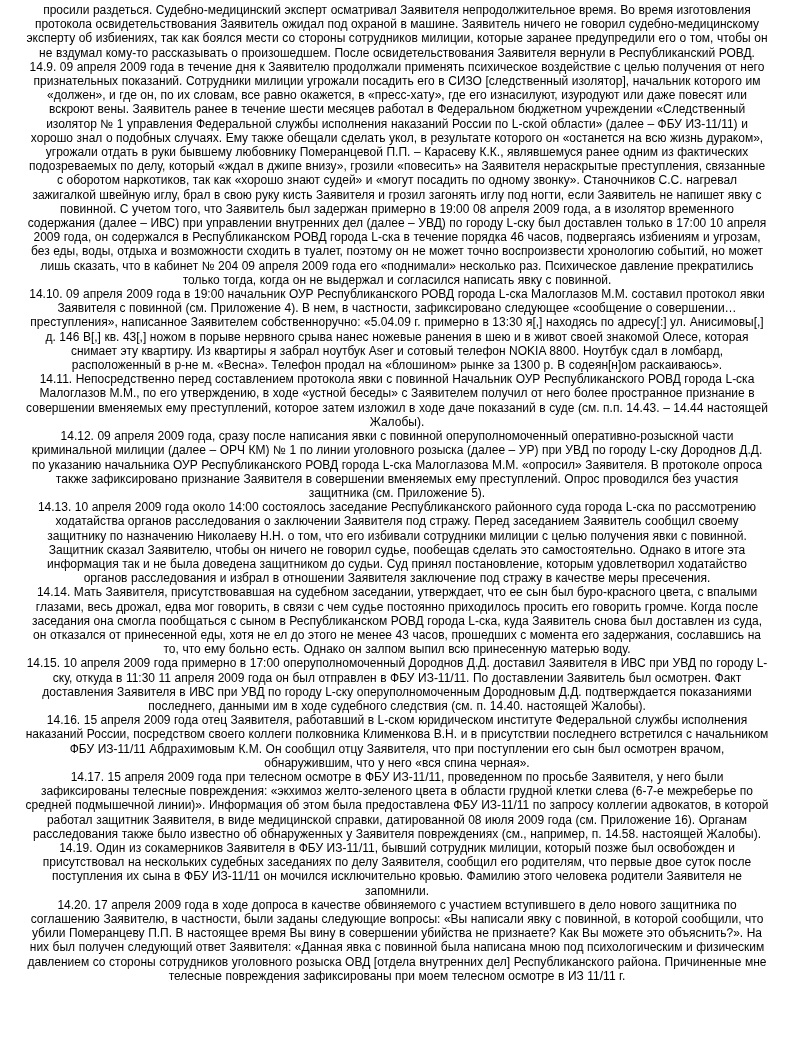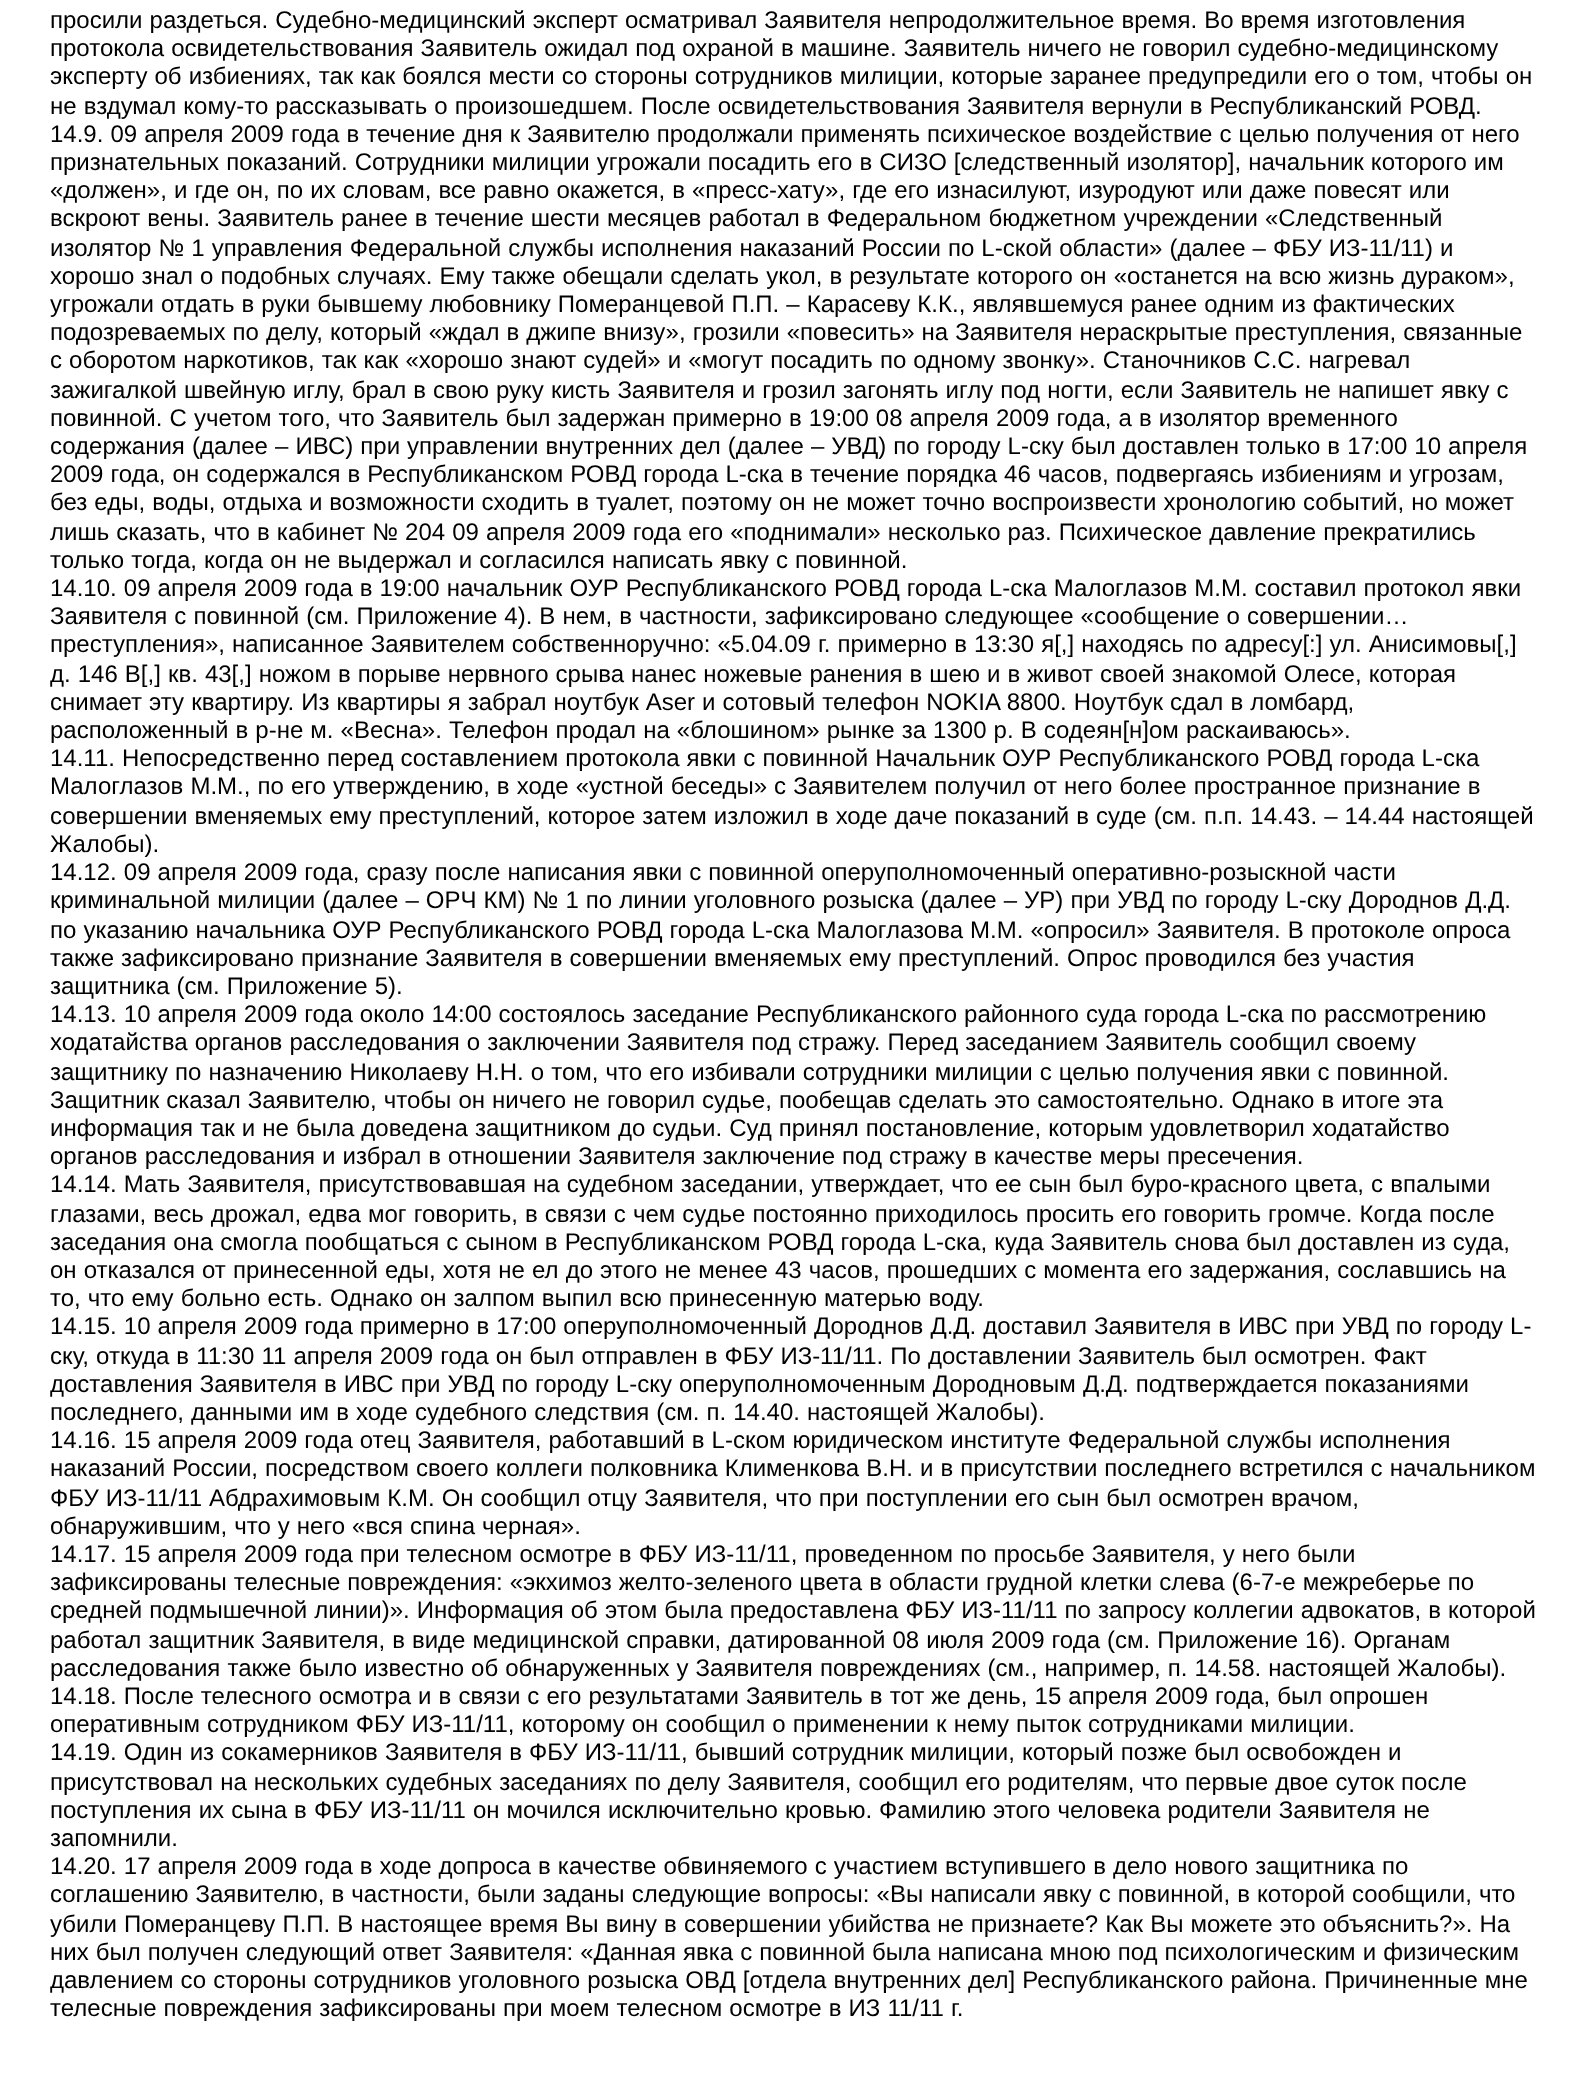--- a/index.html
+++ b/index.html
@@ -18,7 +18,7 @@
     font-size: 12px;
     line-height: 14.2px;
     overflow: hidden;
-    text-align: left;
+    text-align: center;
   }
   .page p {
     margin: 0;

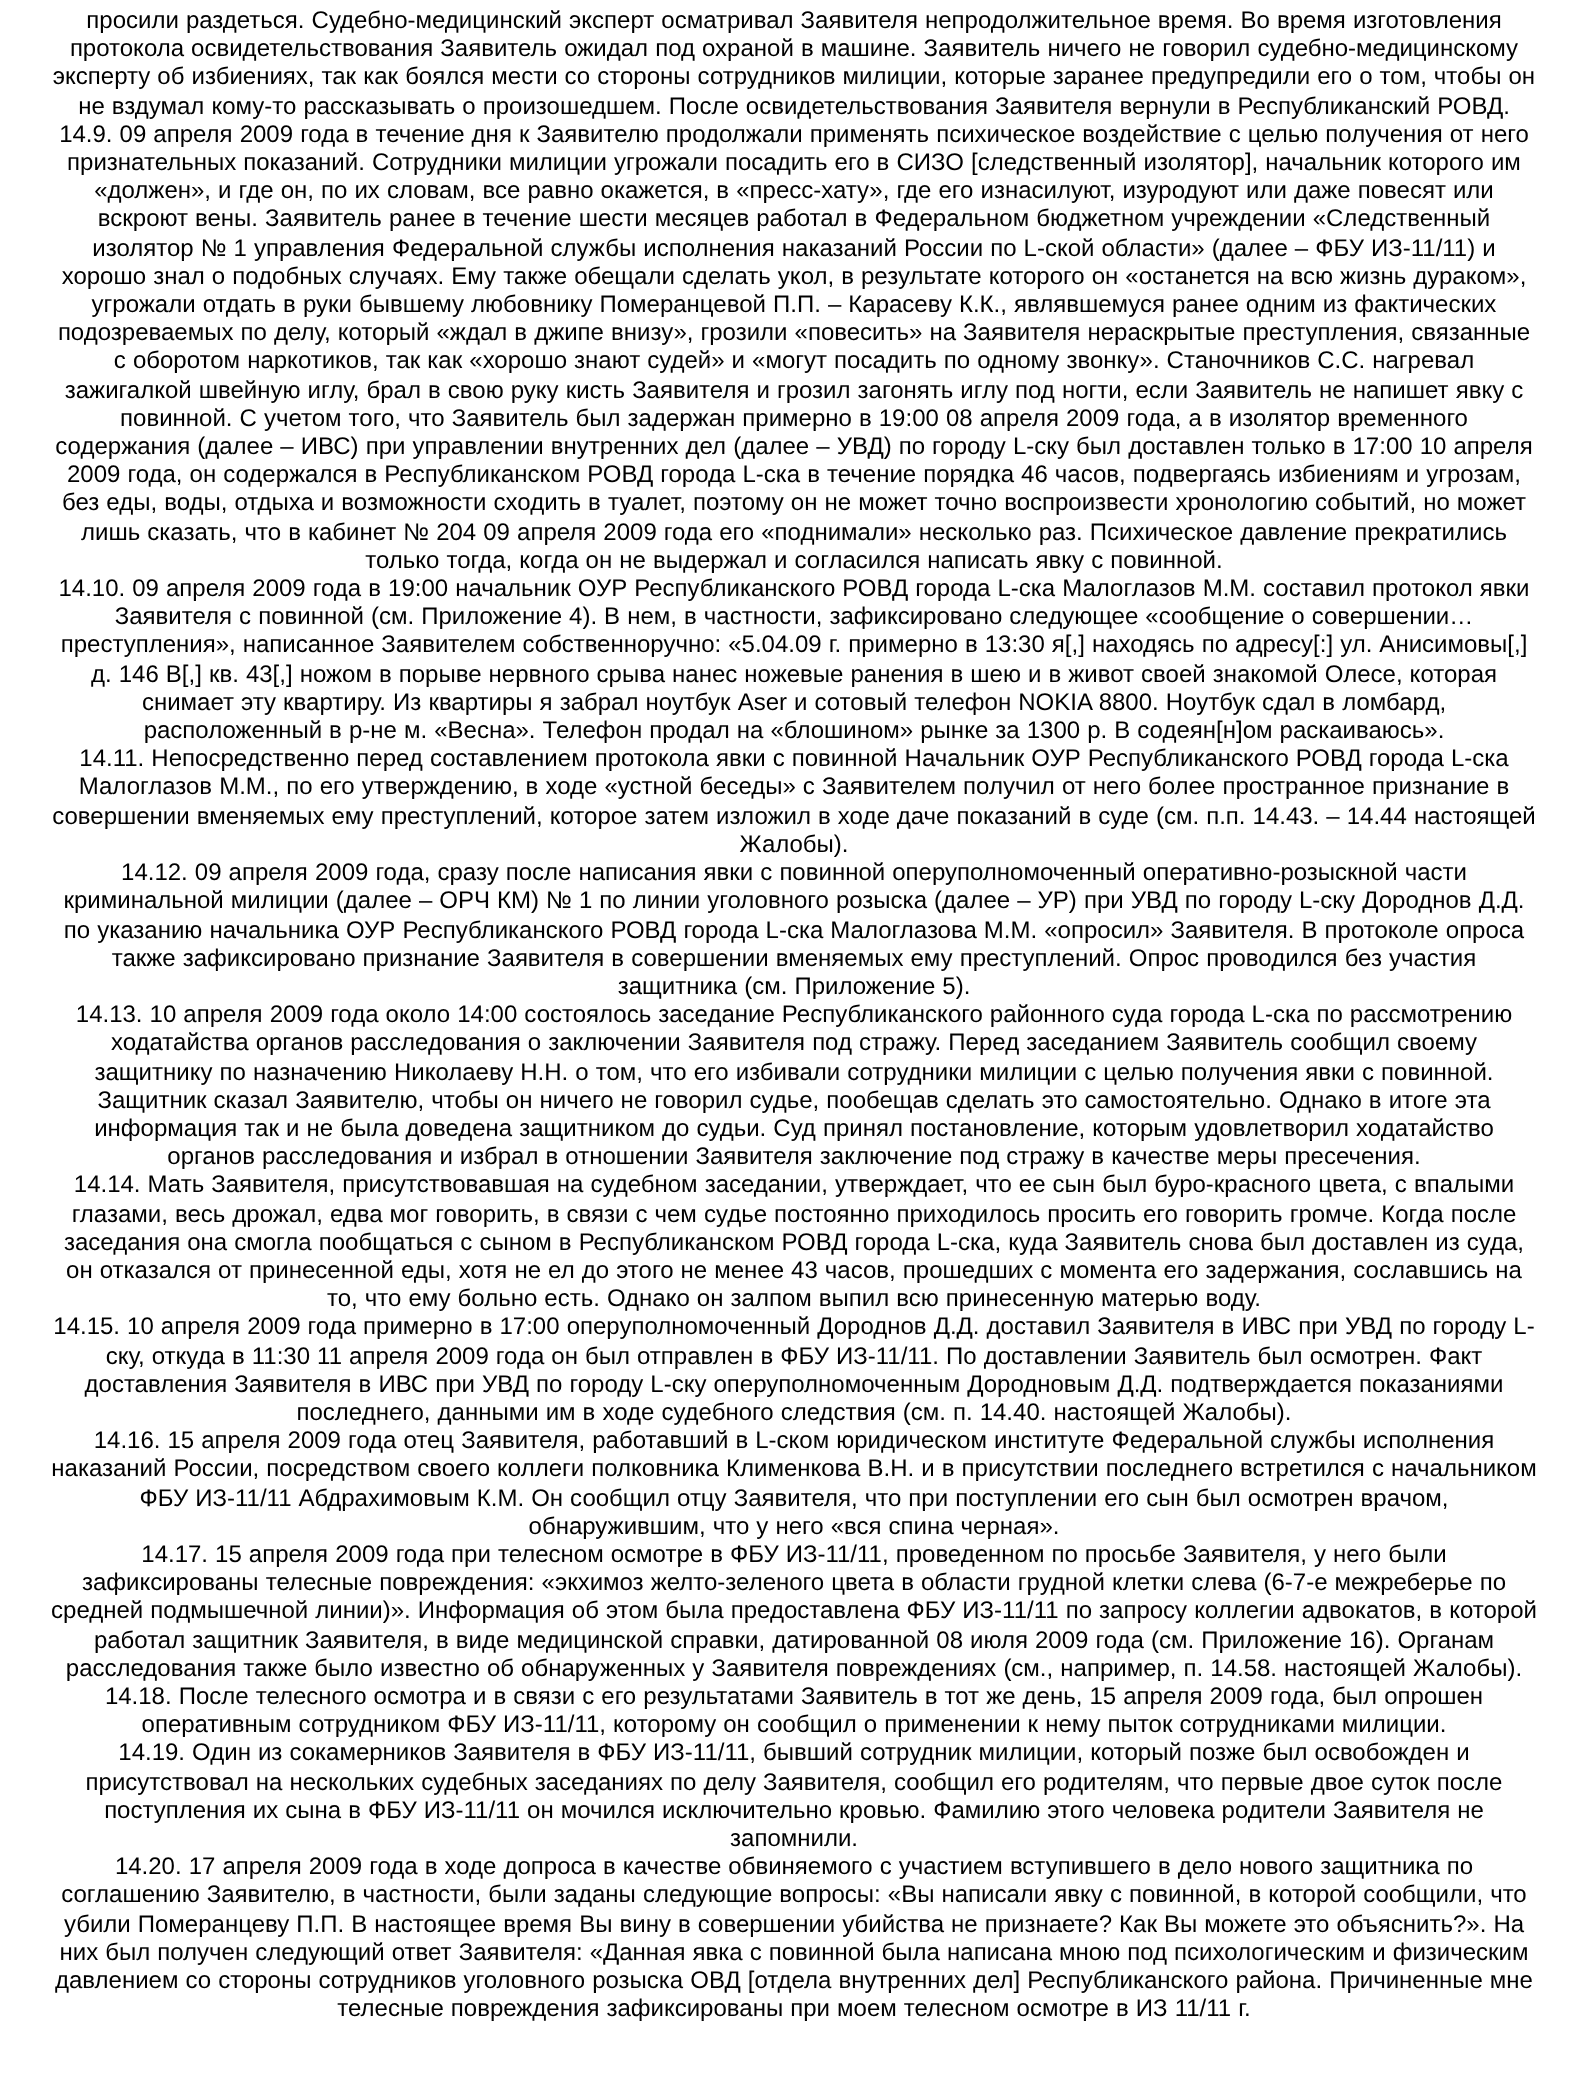--- a/index.html
+++ b/index.html
@@ -40,7 +40,6 @@
   <p>14.15. 10 апреля 2009 года примерно в 17:00 оперуполномоченный Дороднов Д.Д. доставил Заявителя в ИВС при УВД по городу L-ску, откуда в 11:30 11 апреля 2009 года он был отправлен в ФБУ ИЗ-11/11. По доставлении Заявитель был осмотрен. Факт доставления Заявителя в ИВС при УВД по городу L-ску оперуполномоченным Дородновым Д.Д. подтверждается показаниями последнего, данными им в ходе судебного следствия (см. п. 14.40. настоящей Жалобы).</p>
   <p>14.16. 15 апреля 2009 года отец Заявителя, работавший в L-ском юридическом институте Федеральной службы исполнения наказаний России, посредством своего коллеги полковника Клименкова В.Н. и в присутствии последнего встретился с начальником ФБУ ИЗ-11/11 Абдрахимовым К.М. Он сообщил отцу Заявителя, что при поступлении его сын был осмотрен врачом, обнаружившим, что у него «вся спина черная».</p>
   <p>14.17. 15 апреля 2009 года при телесном осмотре в ФБУ ИЗ-11/11, проведенном по просьбе Заявителя, у него были зафиксированы телесные повреждения: «экхимоз желто-зеленого цвета в области грудной клетки слева (6-7-е межреберье по средней подмышечной линии)». Информация об этом была предоставлена ФБУ ИЗ-11/11 по запросу коллегии адвокатов, в которой работал защитник Заявителя, в виде медицинской справки, датированной 08 июля 2009 года (см. Приложение 16). Органам расследования также было известно об обнаруженных у Заявителя повреждениях (см., например, п. 14.58. настоящей Жалобы).</p>
-  <p>14.18. После телесного осмотра и в связи с его результатами Заявитель в тот же день, 15 апреля 2009 года, был опрошен оперативным сотрудником ФБУ ИЗ-11/11, которому он сообщил о применении к нему пыток сотрудниками милиции.</p>
   <p>14.19. Один из сокамерников Заявителя в ФБУ ИЗ-11/11, бывший сотрудник милиции, который позже был освобожден и присутствовал на нескольких судебных заседаниях по делу Заявителя, сообщил его родителям, что первые двое суток после поступления их сына в ФБУ ИЗ-11/11 он мочился исключительно кровью. Фамилию этого человека родители Заявителя не запомнили.</p>
   <p>14.20. 17 апреля 2009 года в ходе допроса в качестве обвиняемого с участием вступившего в дело нового защитника по соглашению Заявителю, в частности, были заданы следующие вопросы: «Вы написали явку с повинной, в которой сообщили, что убили Померанцеву П.П. В настоящее время Вы вину в совершении убийства не признаете? Как Вы можете это объяснить?». На них был получен следующий ответ Заявителя: «Данная явка с повинной была написана мною под психологическим и физическим давлением со стороны сотрудников уголовного розыска ОВД [отдела внутренних дел] Республиканского района. Причиненные мне телесные повреждения зафиксированы при моем телесном осмотре в ИЗ 11/11 г.</p>
 </div>

